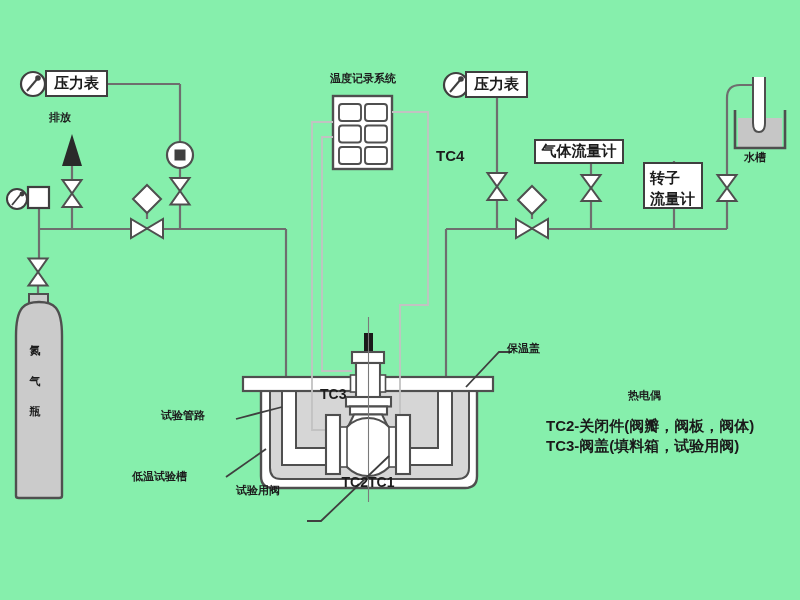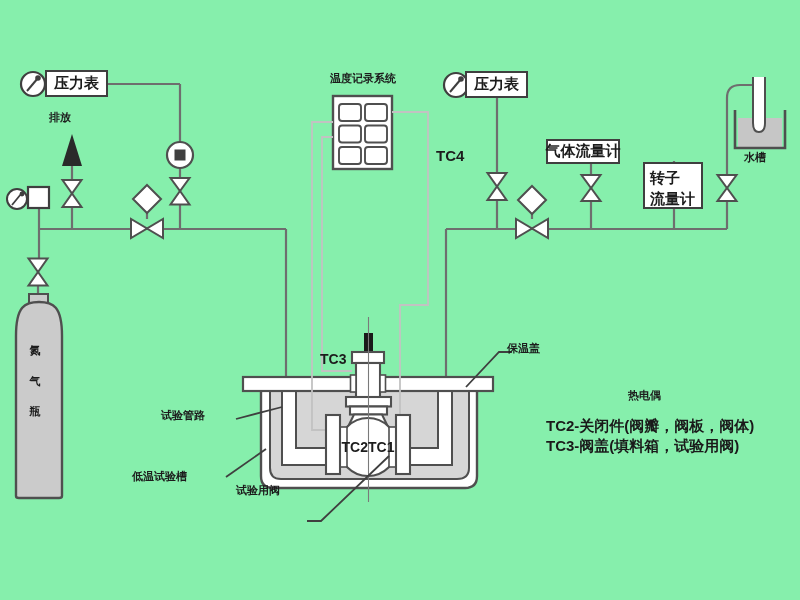--- a/index.html
+++ b/index.html
@@ -173,7 +173,7 @@
 <div class="lbl f16" style="left:306px;top:72px;width:114px;text-align:center;">温度记录系统</div>
 <div class="lbl f15" style="left:436px;top:148px;">TC4</div>
 <div class="lbl boxed f15" style="left:465px;top:71px;width:63px;height:27px;">压力表</div>
-<div class="lbl boxed f15" style="left:546px;top:139px;width:74px;height:25px;">气体流量计</div>
+<div class="lbl boxed f15" style="left:534px;top:139px;width:90px;height:25px;">气体流量计</div>
 <div class="lbl boxed f15 two-line" style="left:643px;top:114px;width:60px;height:47px;margin-top:48px;">
   <span>转子</span>
   <span>流量计</span>

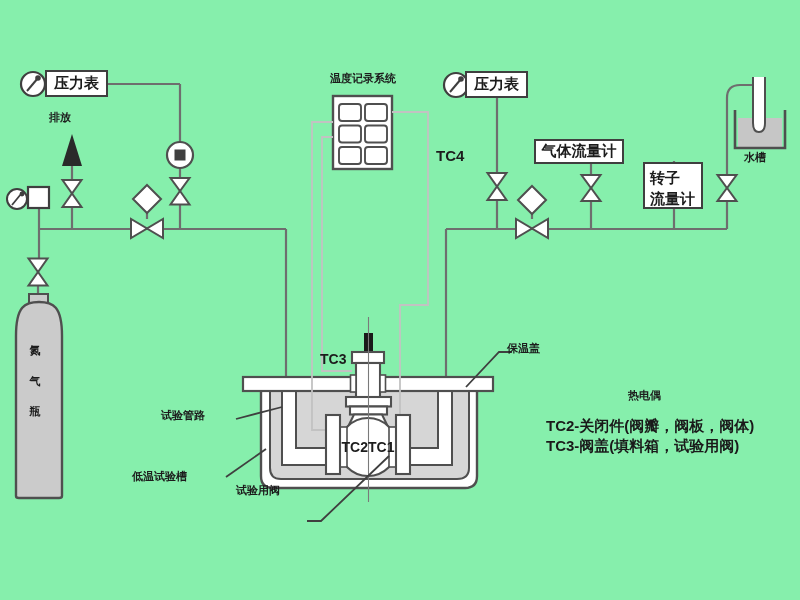--- a/index.html
+++ b/index.html
@@ -9,7 +9,7 @@
   .lbl{position:absolute;font-weight:700;color:#1c1c1c;white-space:nowrap;line-height:1.1;}
   .boxed{display:flex;align-items:center;justify-content:center;
          border:2px solid #3f3f3f;background:#fff;box-sizing:border-box;}
-  .f14{font-size:14px;} .f15{font-size:15px;} .f16{font-size:11px;}
+  .f14{font-size:14px;margin-top:35px;} .f15{font-size:15px;} .f16{font-size:11px;}
   .vert{writing-mode:vertical-rl;text-orientation:upright;letter-spacing:30px;}
   .legend-item{font-size:15px;font-weight:700;line-height:20px;white-space:nowrap;}
   .two-line{display:block;padding:3px 0 0 5px;}

